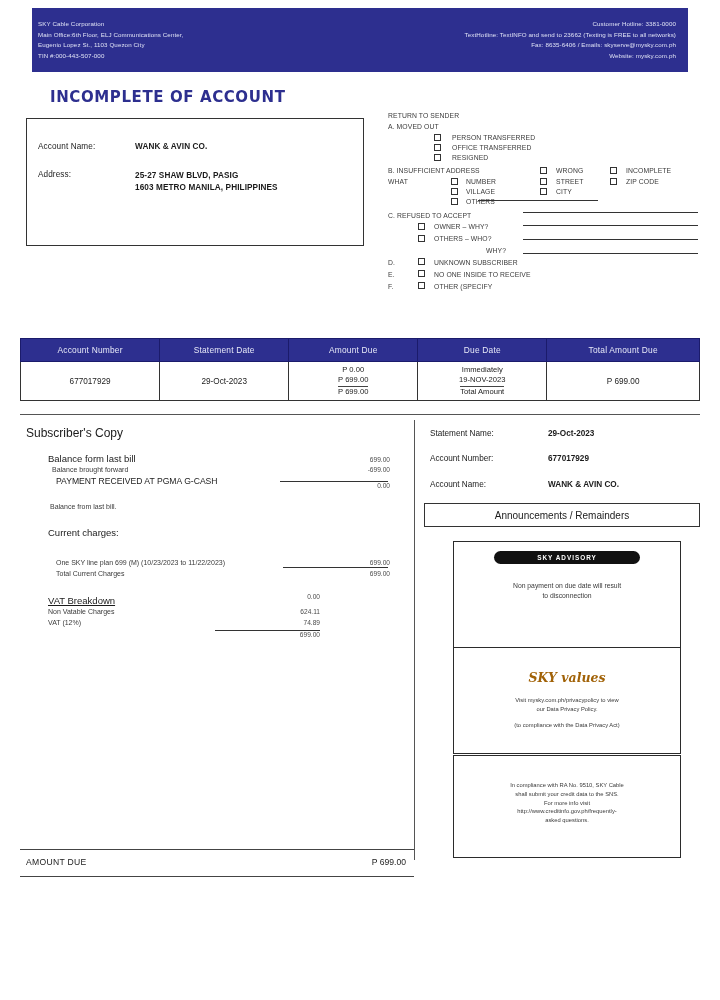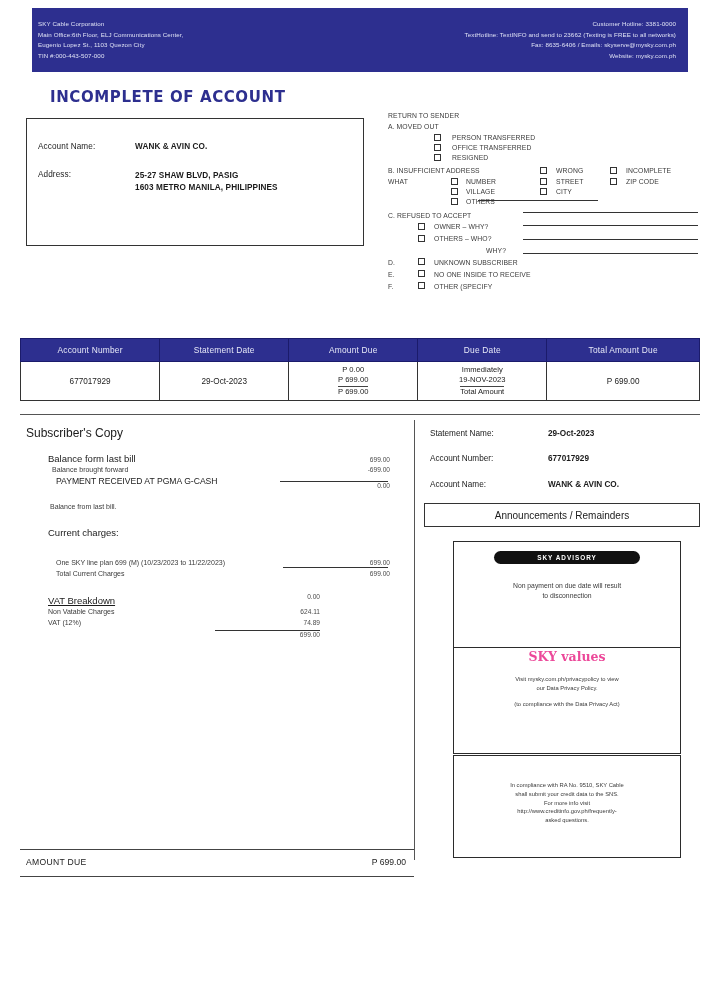--- a/index.html
+++ b/index.html
@@ -238,10 +238,11 @@
     line-height: 10px;
   }
   .privacy-h1 {
-    margin-top: 1px;
+    margin-top: 22px;
     font-size: 12.5px;
     font-weight: bold;
-    color: #ec4899;
+    font-style: italic;
+    color: #a16207;
     font-family: "DejaVu Serif", serif;
     line-height: 16px;
   }

